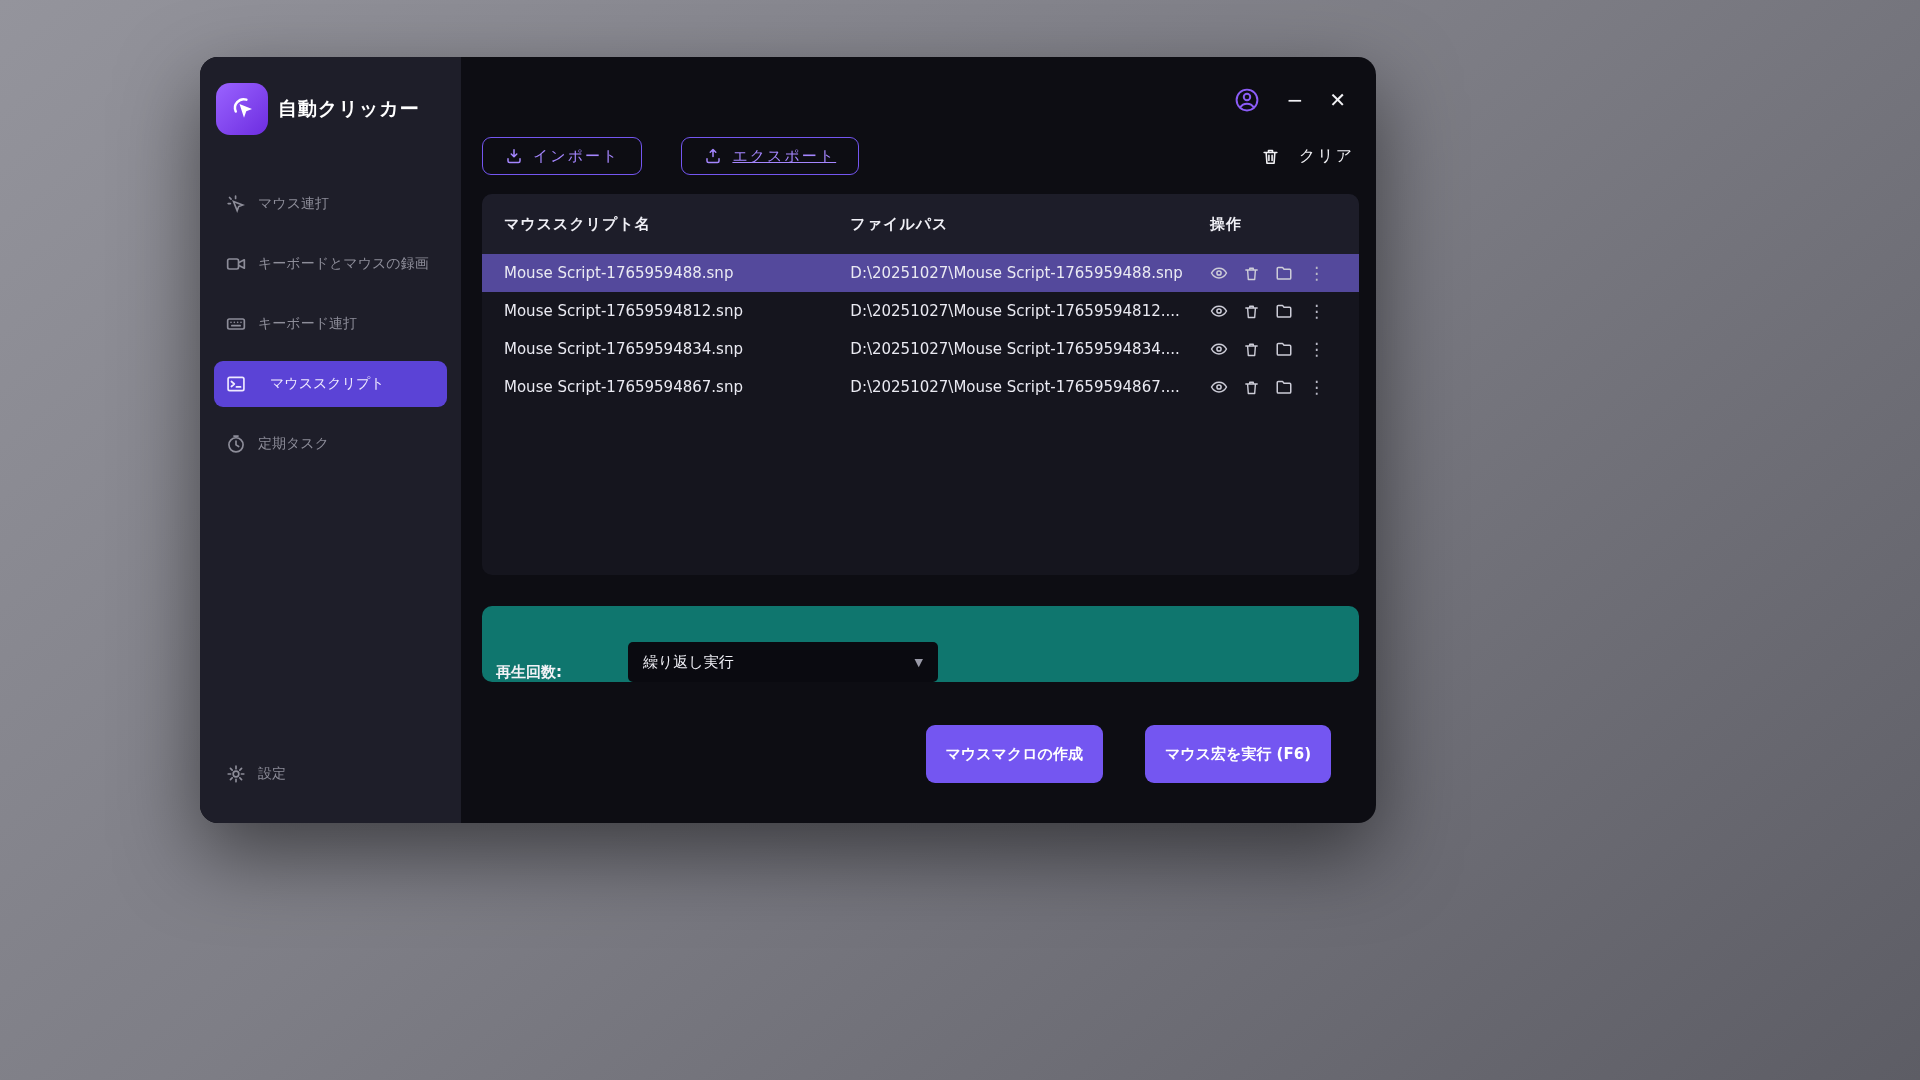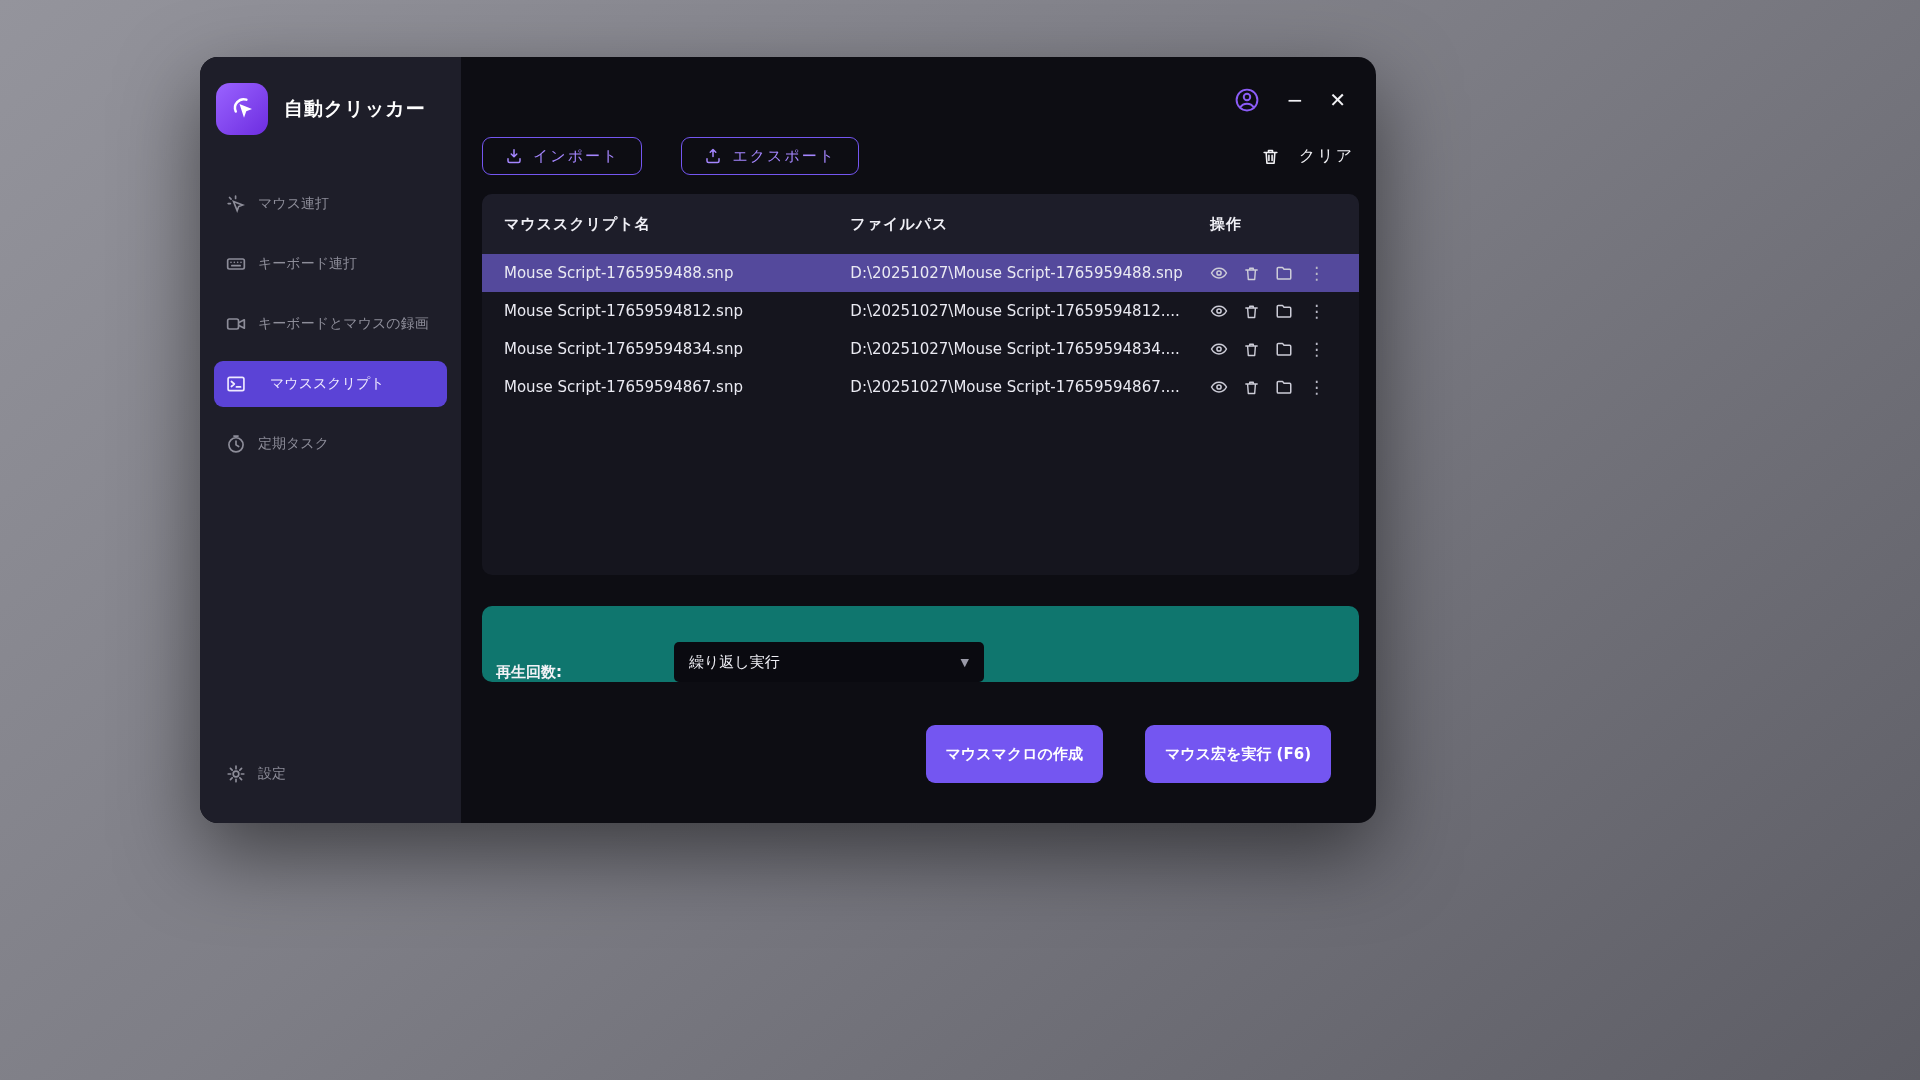--- a/index.html
+++ b/index.html
@@ -19,7 +19,7 @@
     width:261px; background:#1e1e29; display:flex; flex-direction:column;
     padding:26px 14px 26px 14px; flex-shrink:0;
   }
-  .logo-row { display:flex; align-items:center; gap:16px; padding-left:2px; }
+  .logo-row { display:flex; align-items:center; gap:10px; padding-left:2px; }
   .logo-badge {
     width:52px; height:52px; border-radius:14px; flex-shrink:0;
     background:linear-gradient(135deg,#9a63ff,#6d2de0);

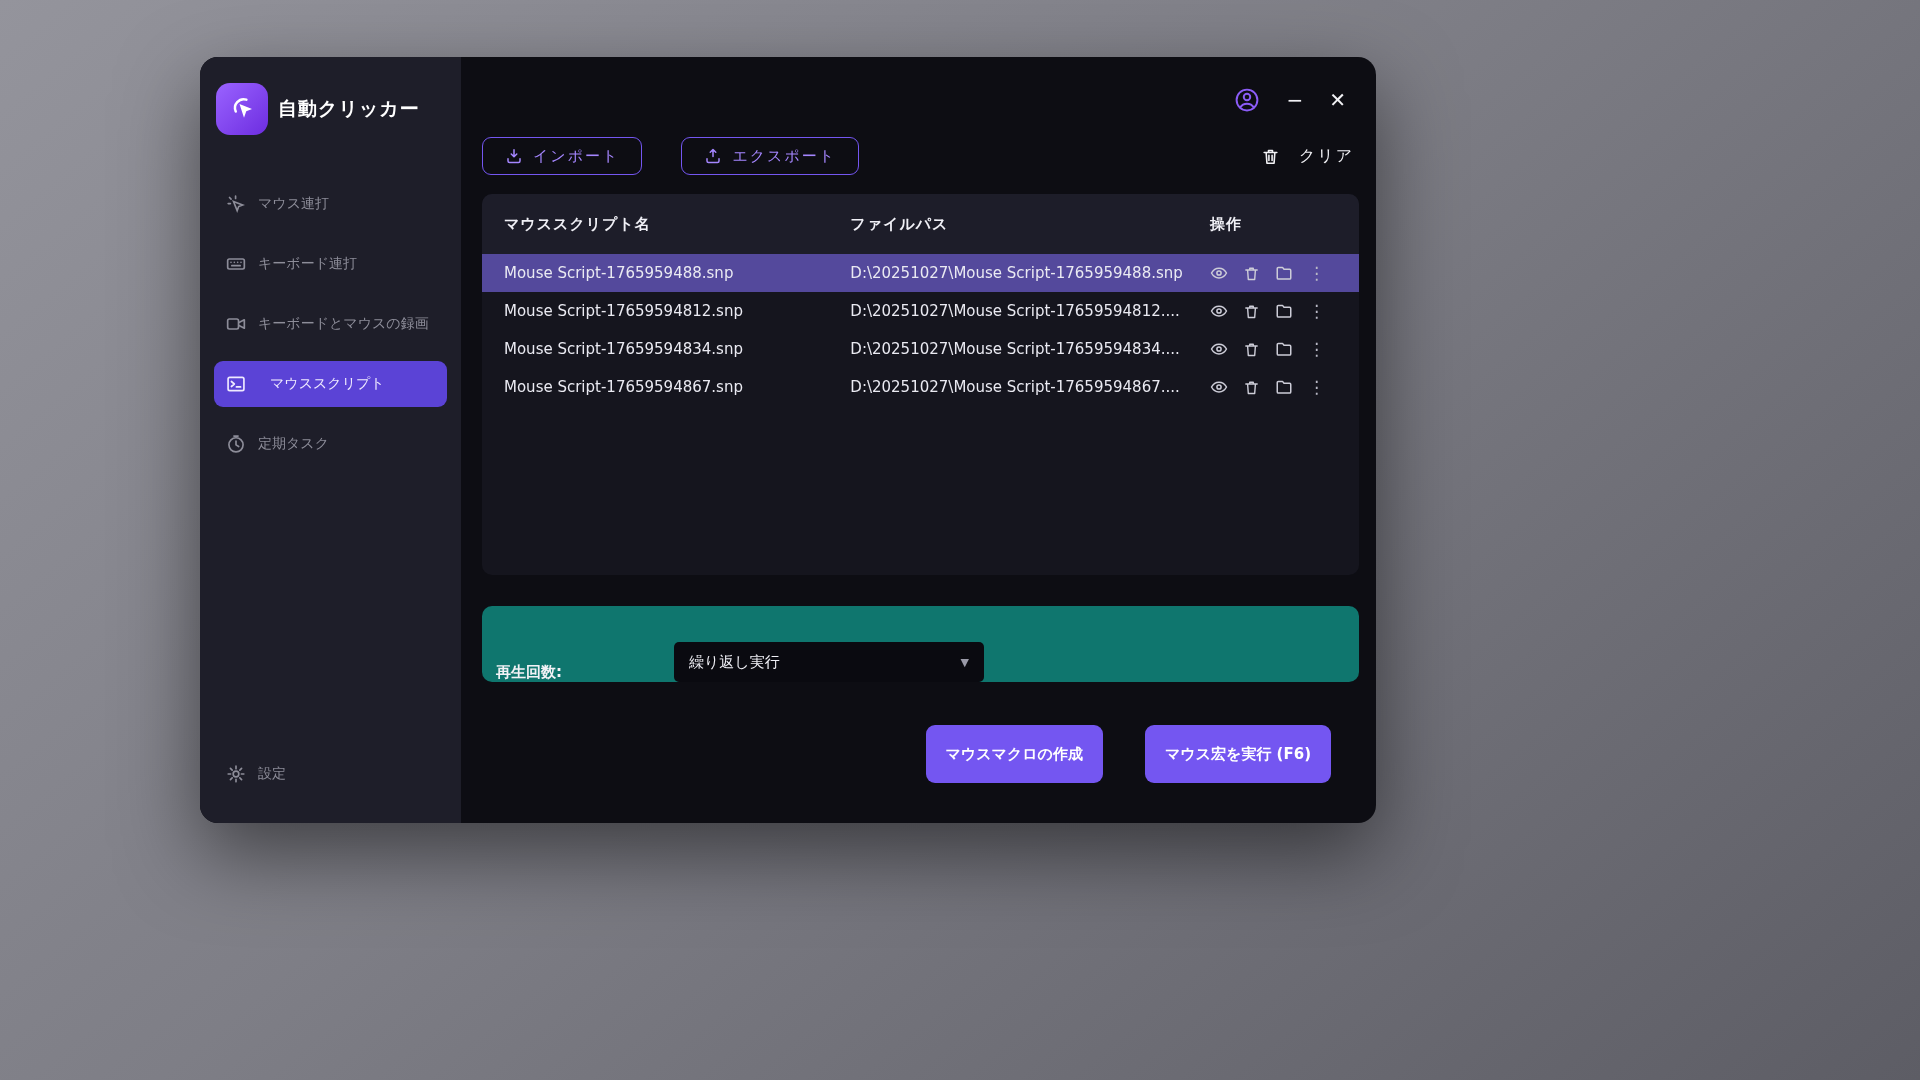--- a/index.html
+++ b/index.html
@@ -51,7 +51,7 @@
     color:#a586ff; font-size:15px; background:transparent; cursor:pointer;
     letter-spacing:2px;
   }
-  .pill-btn + .pill-btn { margin-left:39px; }
+  .pill-btn + .pill-btn { margin-left:39px;text-decoration:underline; }
   .clear-btn {
     margin-left:auto; display:flex; align-items:center; gap:19px;
     color:#f2f2f6; font-size:16px; cursor:pointer; letter-spacing:2px;

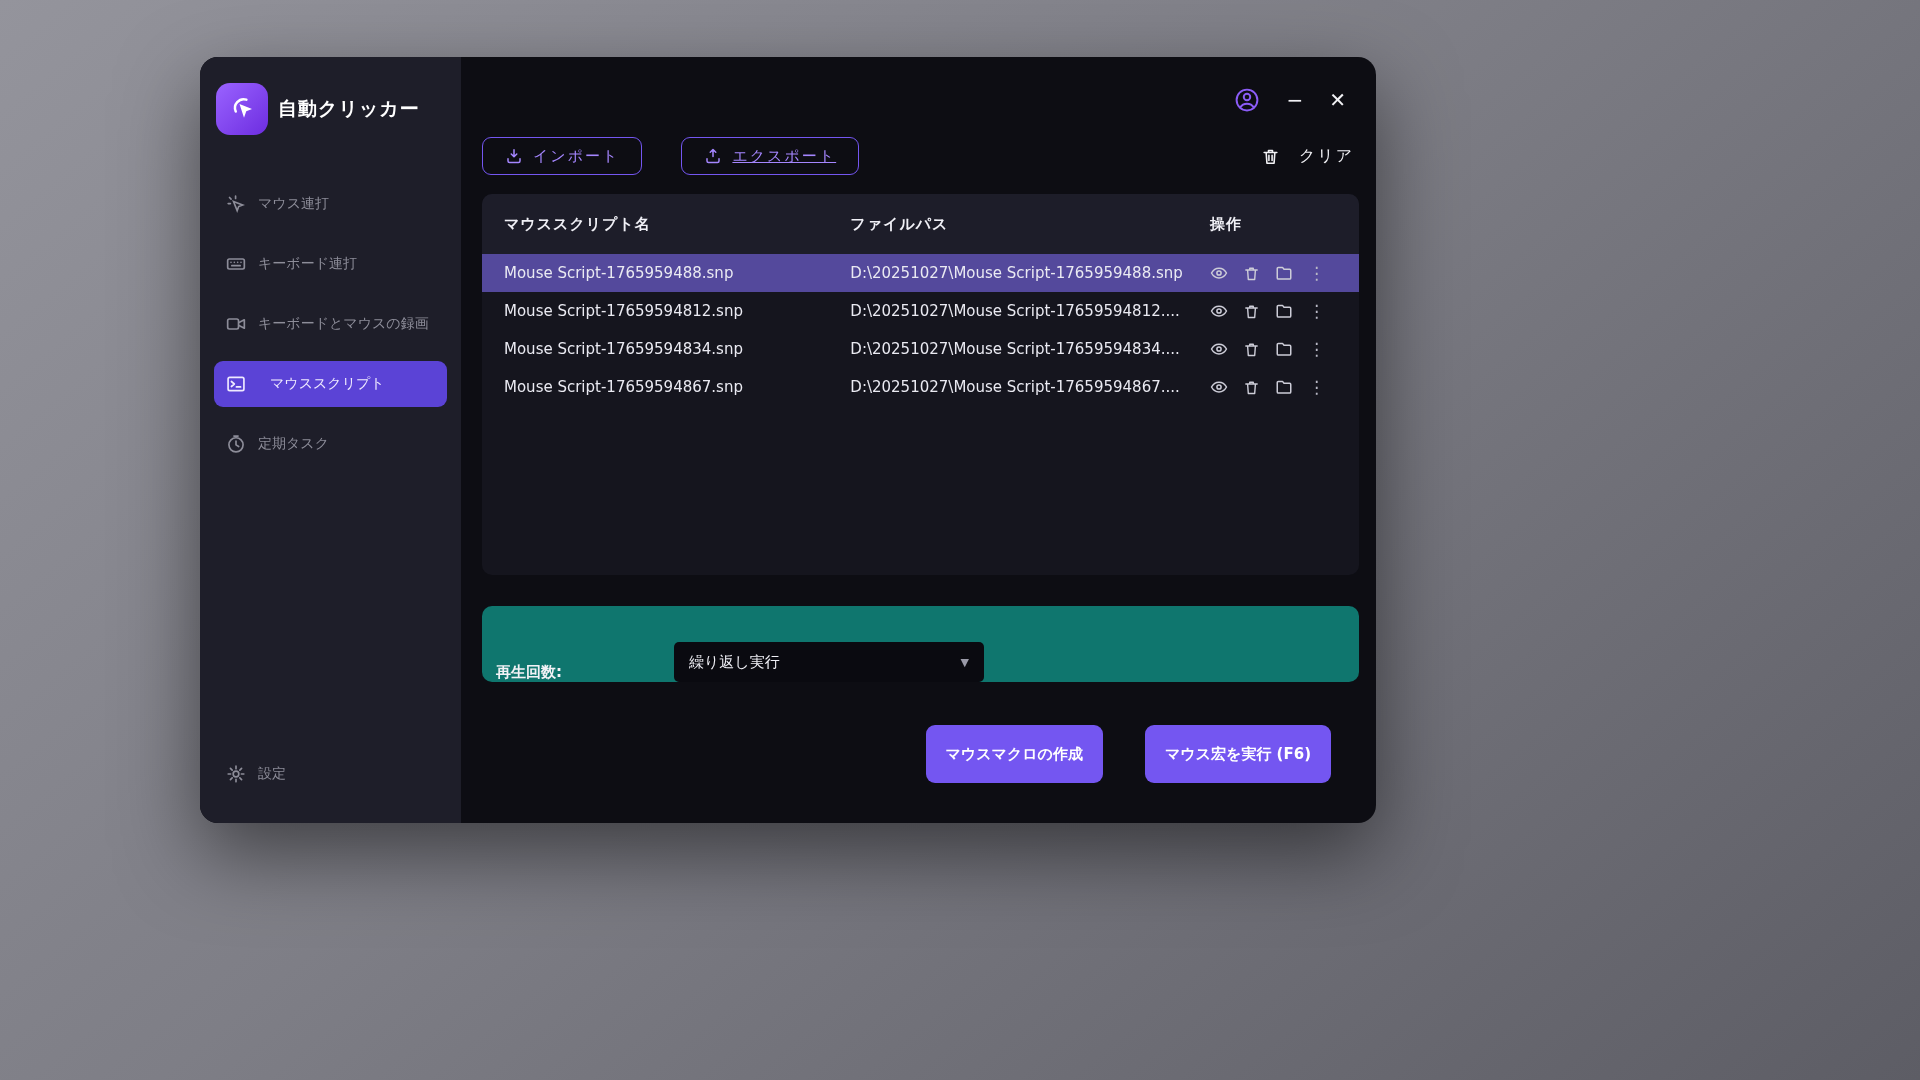--- a/index.html
+++ b/index.html
@@ -125,18 +125,18 @@
         <span>マウス連打</span>
       </div>
       <div class="menu-item">
+        <svg width="20" height="20" viewBox="0 0 24 24" fill="none" stroke="currentColor" stroke-width="2" stroke-linejoin="round">
+          <rect x="2" y="6" width="13" height="12" rx="2"></rect>
+          <path d="M15 10.5L22 7v10l-7-3.5"></path>
+        </svg>
+        <span>キーボードとマウスの録画</span>
+      </div>
+      <div class="menu-item">
         <svg width="20" height="20" viewBox="0 0 24 24" fill="none" stroke="currentColor" stroke-width="2" stroke-linecap="round">
           <rect x="2" y="6" width="20" height="12" rx="2"></rect>
           <path d="M6 10h.01M10 10h.01M14 10h.01M18 10h.01M7 14h10"></path>
         </svg>
         <span>キーボード連打</span>
-      </div>
-      <div class="menu-item">
-        <svg width="20" height="20" viewBox="0 0 24 24" fill="none" stroke="currentColor" stroke-width="2" stroke-linejoin="round">
-          <rect x="2" y="6" width="13" height="12" rx="2"></rect>
-          <path d="M15 10.5L22 7v10l-7-3.5"></path>
-        </svg>
-        <span>キーボードとマウスの録画</span>
       </div>
       <div class="menu-item active">
         <svg width="20" height="20" viewBox="0 0 24 24" fill="none" stroke="currentColor" stroke-width="2" stroke-linecap="round" stroke-linejoin="round">

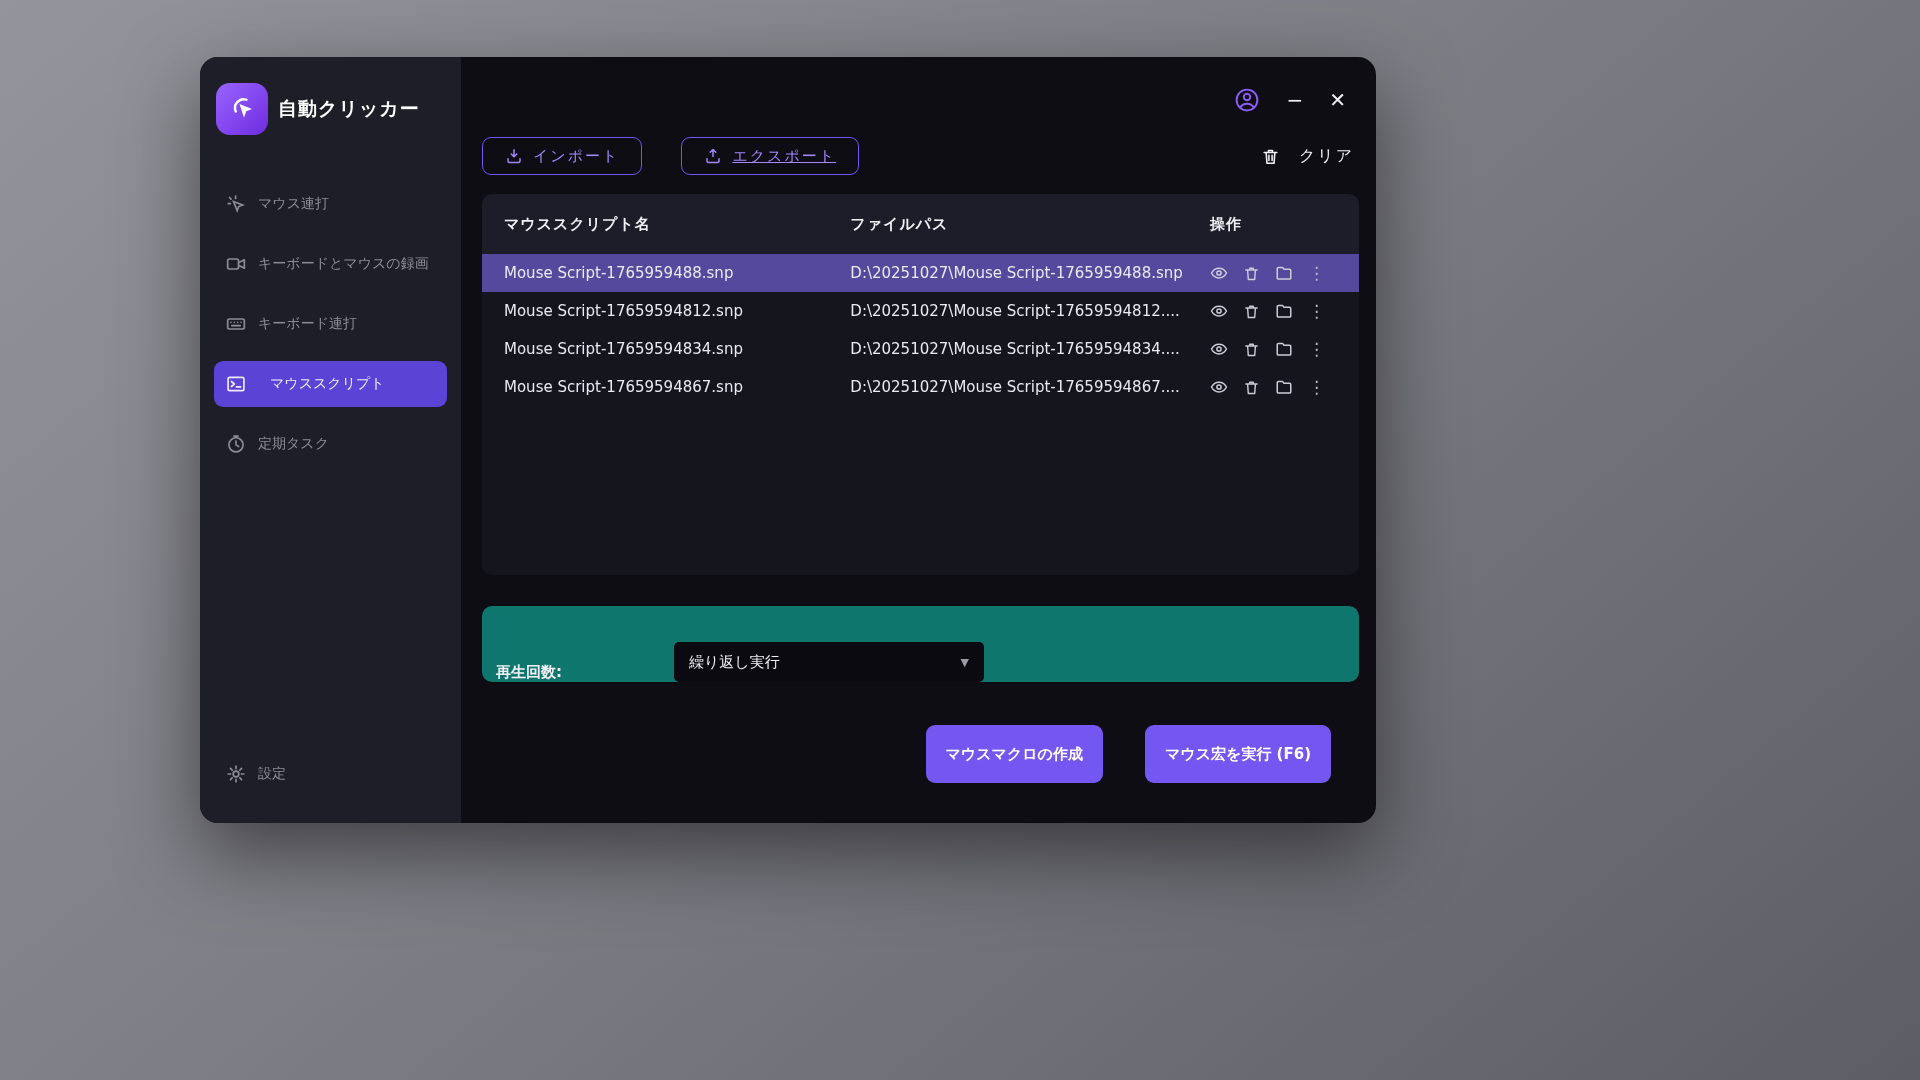--- a/index.html
+++ b/index.html
@@ -85,7 +85,7 @@
   .dropdown {
     width:310px; height:40px; background:#0a0a10; border-radius:5px;
     display:flex; align-items:center; justify-content:space-between;
-    padding:0 15px; cursor:pointer;margin-left:46px;
+    padding:0 15px; cursor:pointer;
   }
   .dropdown-value { font-size:15px; color:#f0f0f6; }
   .dropdown-arrow { font-size:11px; color:#9a9aa8; }

